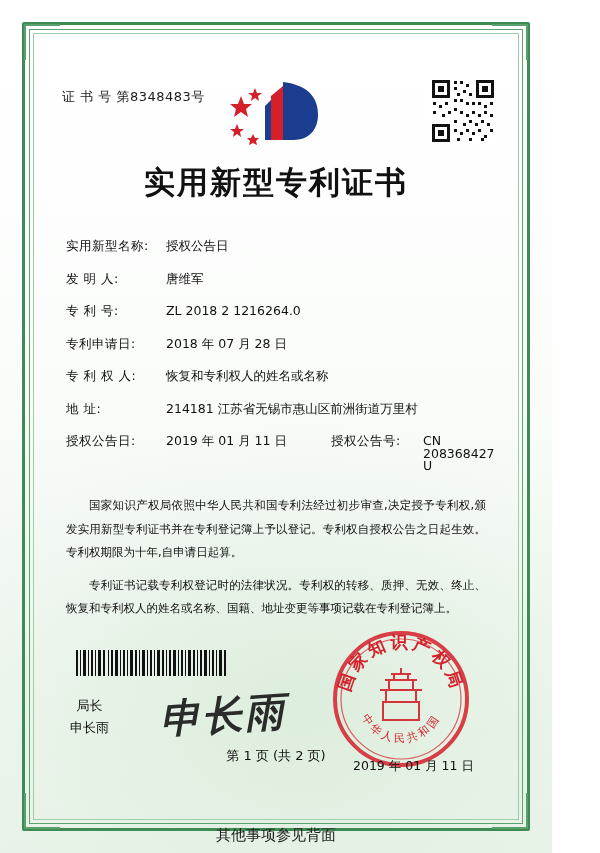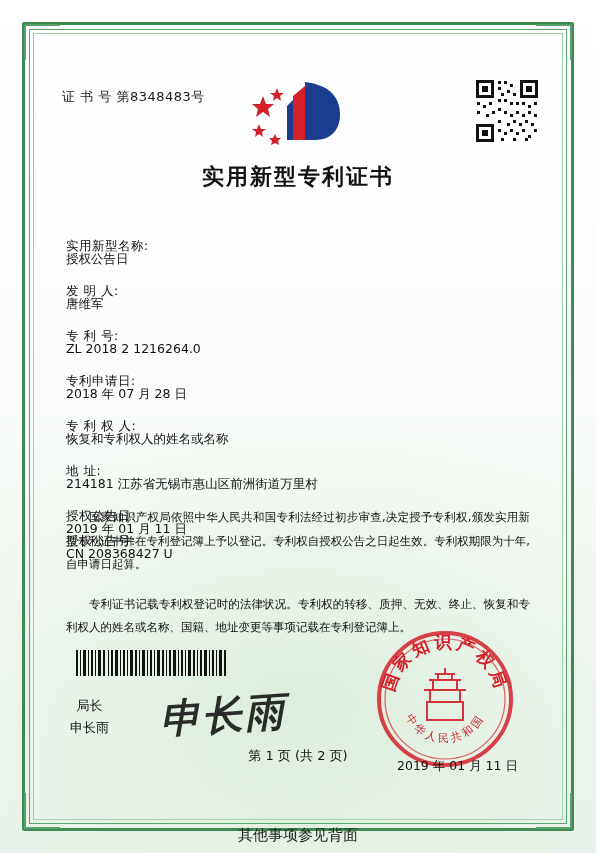--- a/index.html
+++ b/index.html
@@ -15,7 +15,6 @@
     background:
       radial-gradient(ellipse 520px 360px at 300px 700px, rgba(206,230,206,0.55) 0%, rgba(226,240,226,0.25) 55%, rgba(255,255,255,0) 78%),
       linear-gradient(180deg,#ffffff 0%,#fbfdfb 40%,#f2f8f2 70%,#e9f3e9 100%);
-    padding-left: 44px;
   }
   
   .border-outer{

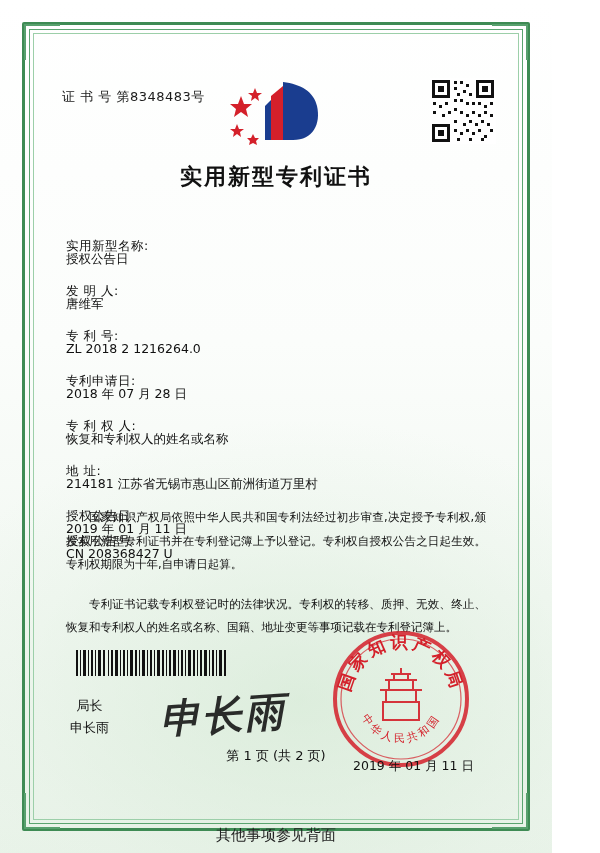--- a/index.html
+++ b/index.html
@@ -60,7 +60,7 @@
     position:absolute;left:0;right:0;top:122px;
     text-align:center;
     font-family:"DejaVu Serif","Liberation Serif",serif;
-    font-size:22px;font-weight:bold;color:#111;
+    font-size:31px;font-weight:bold;color:#111;
     letter-spacing:2px;
   }
 

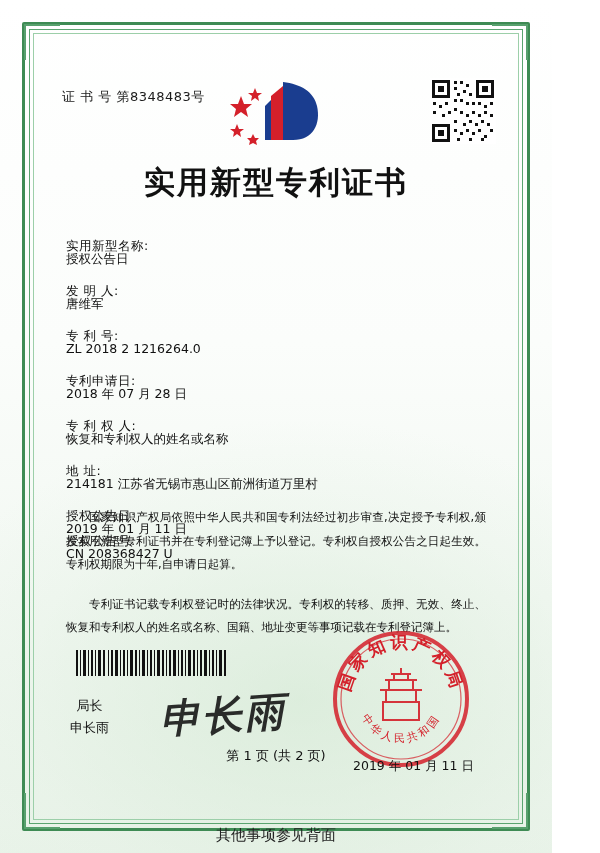--- a/index.html
+++ b/index.html
@@ -68,7 +68,7 @@
     position:absolute;left:26px;right:26px;top:200px;
     font-size:12.5px;color:#111;line-height:1;
   }
-  .frow{display:flex;align-items:baseline;margin-bottom:20px;flex-direction:column;}
+  .frow{display:flex;align-items:baseline;margin-bottom:20px;}
   .flabel{
     width:100px;flex:none;
     letter-spacing:0.5px;color:#111;

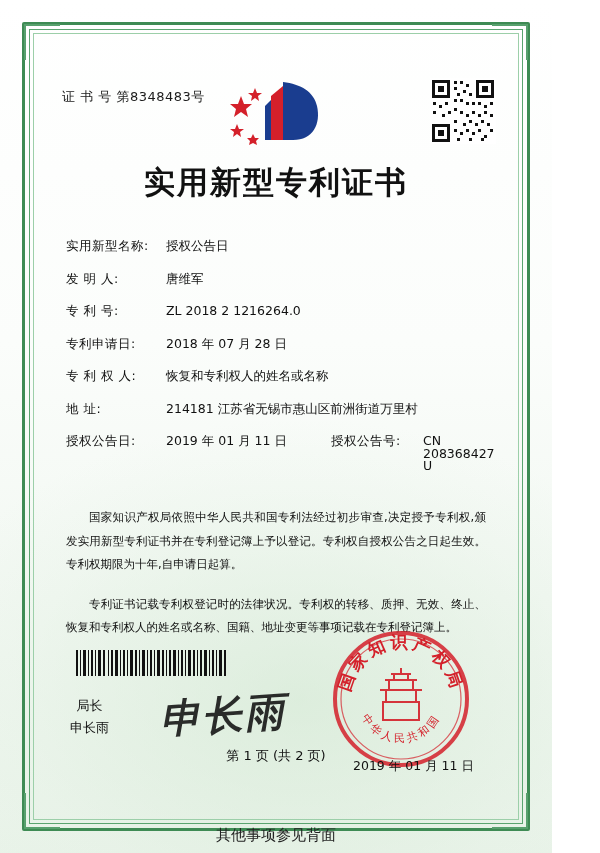--- a/index.html
+++ b/index.html
@@ -82,7 +82,7 @@
     font-size:11.5px;color:#111;line-height:2.05;
     text-align:justify;
   }
-  .paras p{margin:16px 0 9px 0;text-indent:2em;}
+  .paras p{margin:4px 0 9px 0;text-indent:2em;}
 
   .barcode{
     position:absolute;left:36px;top:610px;

